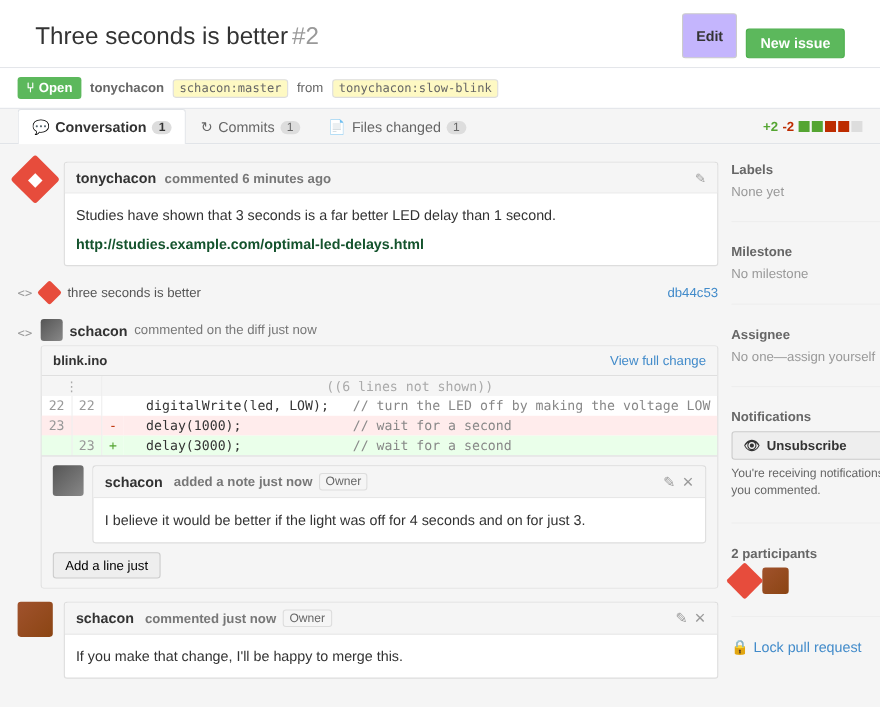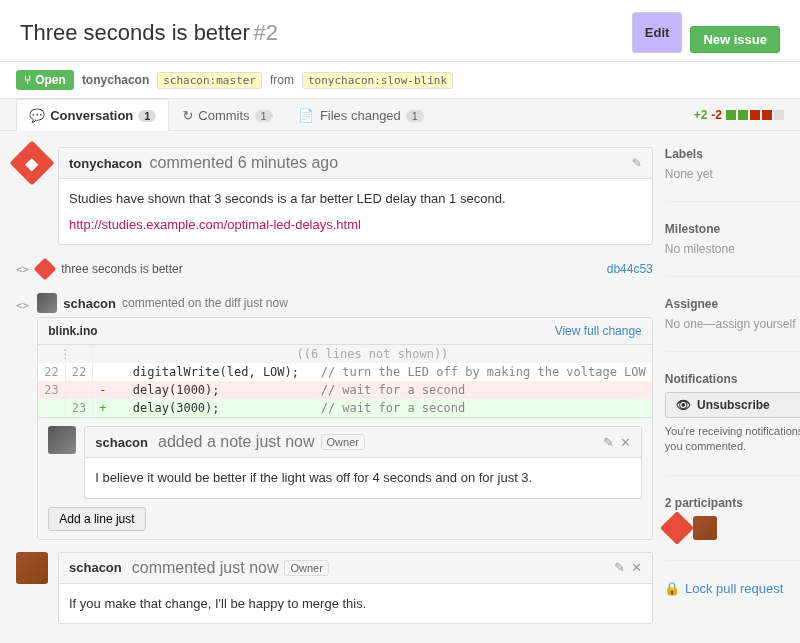--- a/index.html
+++ b/index.html
@@ -8,7 +8,7 @@
     .page-wrapper { display: flex; flex-direction: column; width: 800px; min-height: 643px; background: #fff; }
     
     
-    .page-header { padding: 12px 20px 8px; border-bottom: 1px solid #e1e4e8; background: #fff; display: flex; align-items: center; justify-content: space-between; }
+    .page-header { padding: 12px 32px 8px; border-bottom: 1px solid #e1e4e8; background: #fff; display: flex; align-items: center; justify-content: space-between; }
     .header-actions { display: flex; gap: 8px; }
     .btn { padding: 5px 12px; border-radius: 3px; border: 1px solid; cursor: pointer; font-size: 13px; font-weight: 600; }
     .btn-default { background: #c4b5fd; border-color: #ccc; color: #333; }

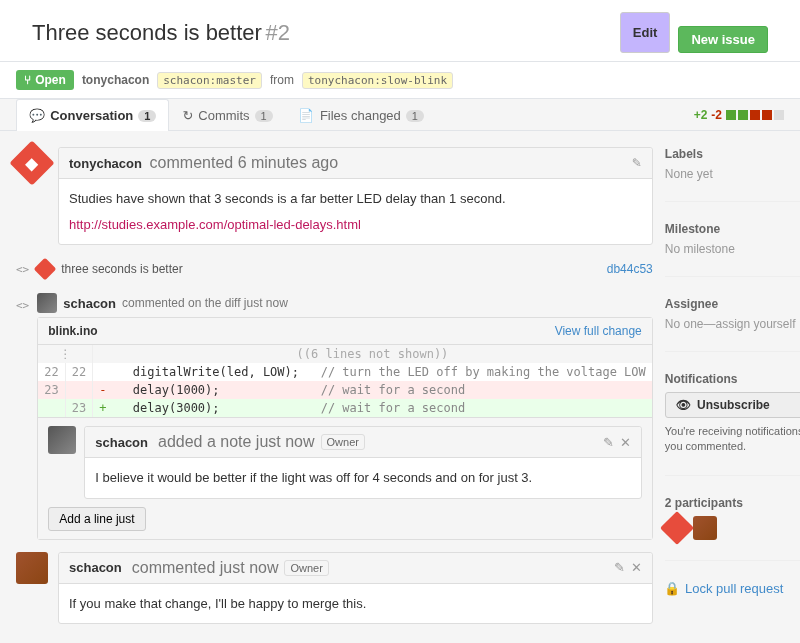--- a/index.html
+++ b/index.html
@@ -47,7 +47,7 @@
     .comment-box { flex: 1; border: 1px solid #ddd; border-radius: 3px; background: #fff; }
     .comment-header { background: #f5f5f5; padding: 6px 10px; border-bottom: 1px solid #ddd; display: flex; align-items: center; justify-content: space-between; border-radius: 3px 3px 0 0; }
     .comment-author { font-weight: 600; color: #333; font-size: 13px; }
-    .comment-time { color: #777; font-size: 16px; margin-left: 4px; }
+    .comment-time { color: #777; font-size: 12px; margin-left: 4px; font-weight: bold; }
     .comment-edit-icon { color: #999; cursor: pointer; font-size: 12px; }
     .comment-body { padding: 10px; font-size: 13px; color: #333; line-height: 1.5; }
     .comment-link { color: #be185d; text-decoration: none; }

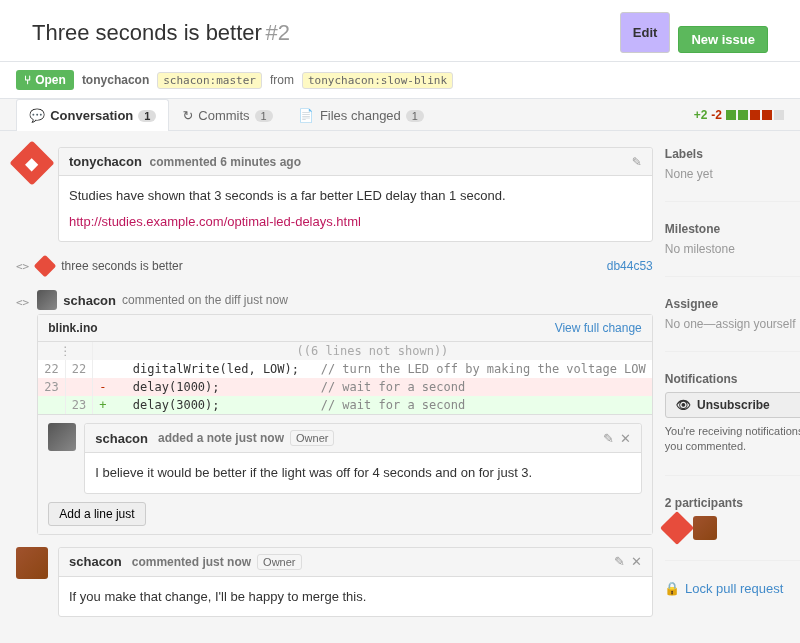--- a/index.html
+++ b/index.html
@@ -50,7 +50,7 @@
     .comment-time { color: #777; font-size: 12px; margin-left: 4px; font-weight: bold; }
     .comment-edit-icon { color: #999; cursor: pointer; font-size: 12px; }
     .comment-body { padding: 10px; font-size: 13px; color: #333; line-height: 1.5; }
-    .comment-link { color: #be185d; text-decoration: none; }
+    .comment-link { color: #14532d; text-decoration: none; font-weight: bold; }
     
     
     .diff-inline { border: 1px solid #ddd; border-radius: 3px; background: #fff; }

